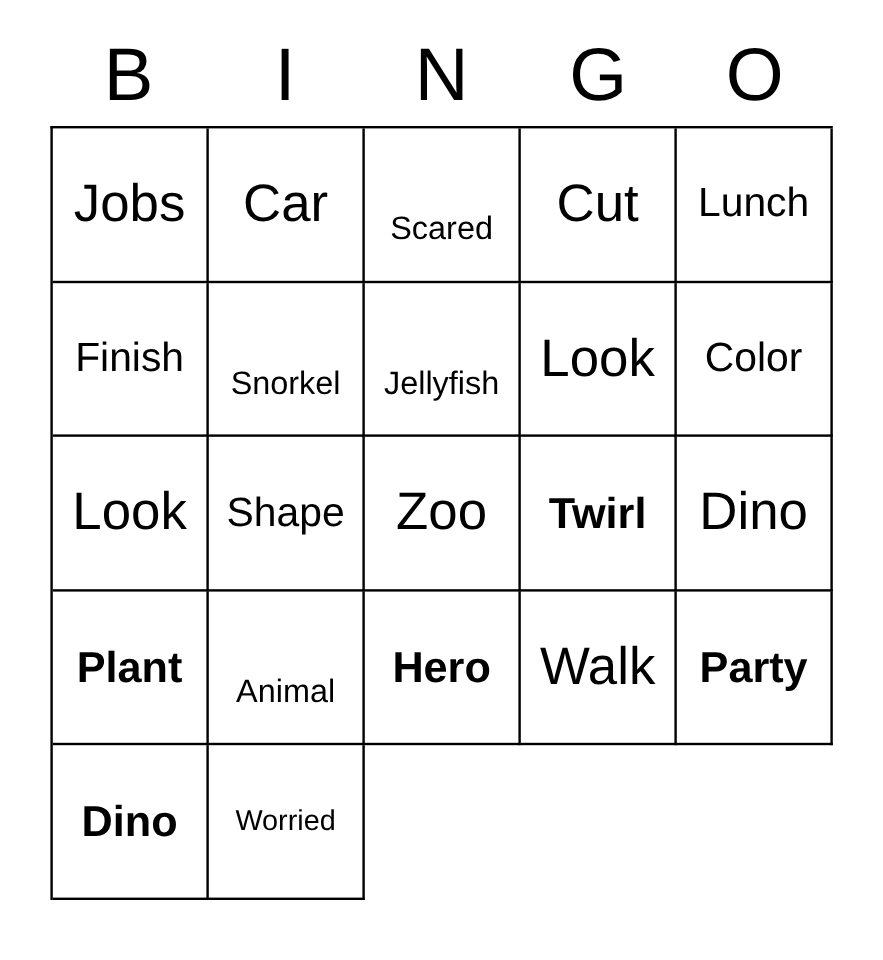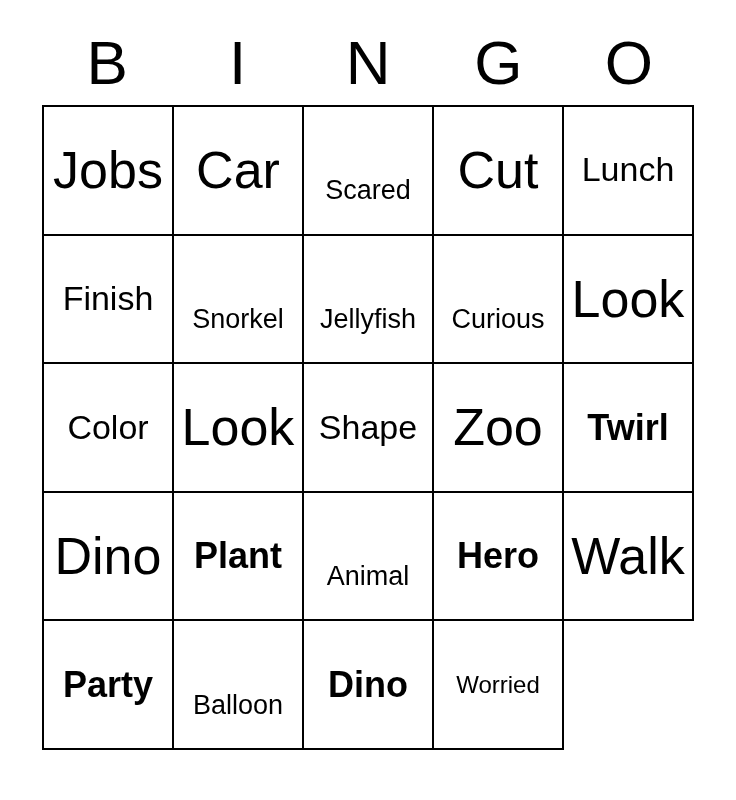--- a/index.html
+++ b/index.html
@@ -64,7 +64,7 @@
     white-space: nowrap;
     line-height: 1.05;
   }
-  .t-xl span { font-size: 52px; }
+  .t-xl span { font-size: 44px; }
   .t-lg span { font-size: 36px; font-weight: bold; }
   .t-md span { font-size: 34px; }
   .t-sm span { font-size: 27px; margin-top: 40px; }

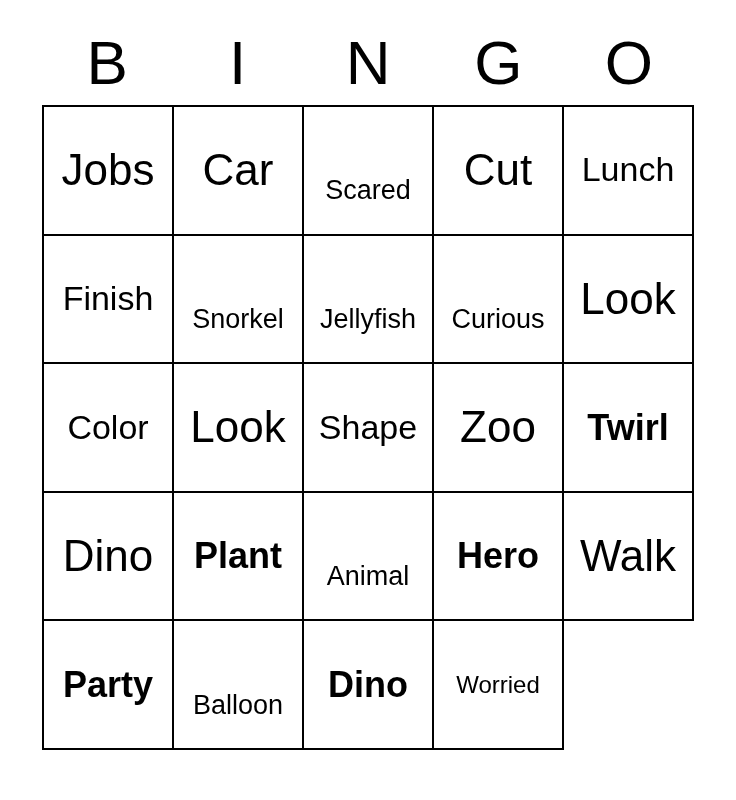--- a/index.html
+++ b/index.html
@@ -109,9 +109,6 @@
     <div class="cell t-sm">
         <span>Jellyfish</span>
       </div>
-    <div class="cell t-sm">
-        <span>Curious</span>
-      </div>
     <div class="cell t-xl">
         <span>Look</span>
       </div>

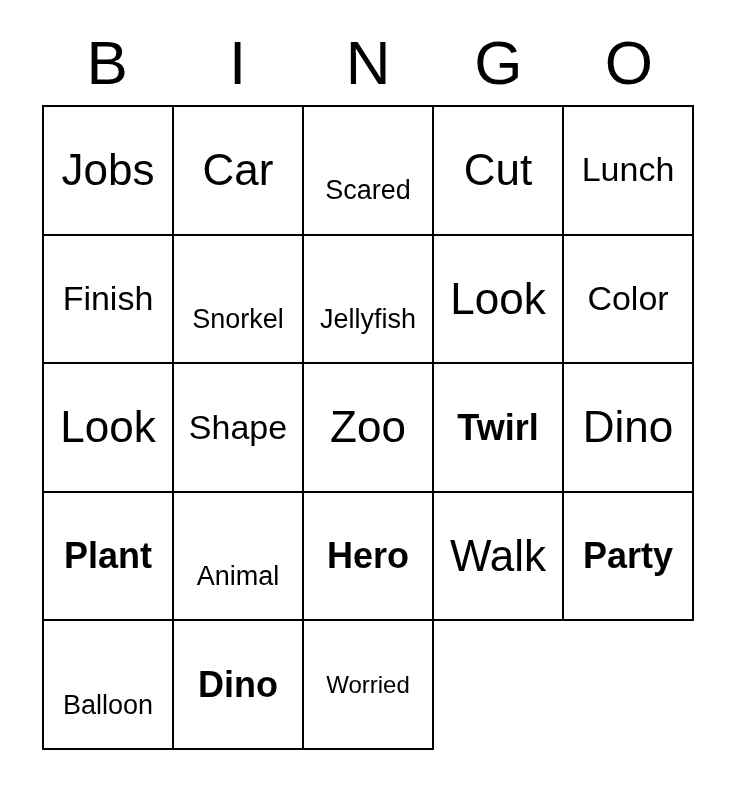--- a/index.html
+++ b/index.html
@@ -148,9 +148,6 @@
     <div class="cell t-lg">
         <span>Party</span>
       </div>
-    <div class="cell t-sm">
-        <span>Balloon</span>
-      </div>
     <div class="cell t-lg">
         <span>Dino</span>
       </div>

